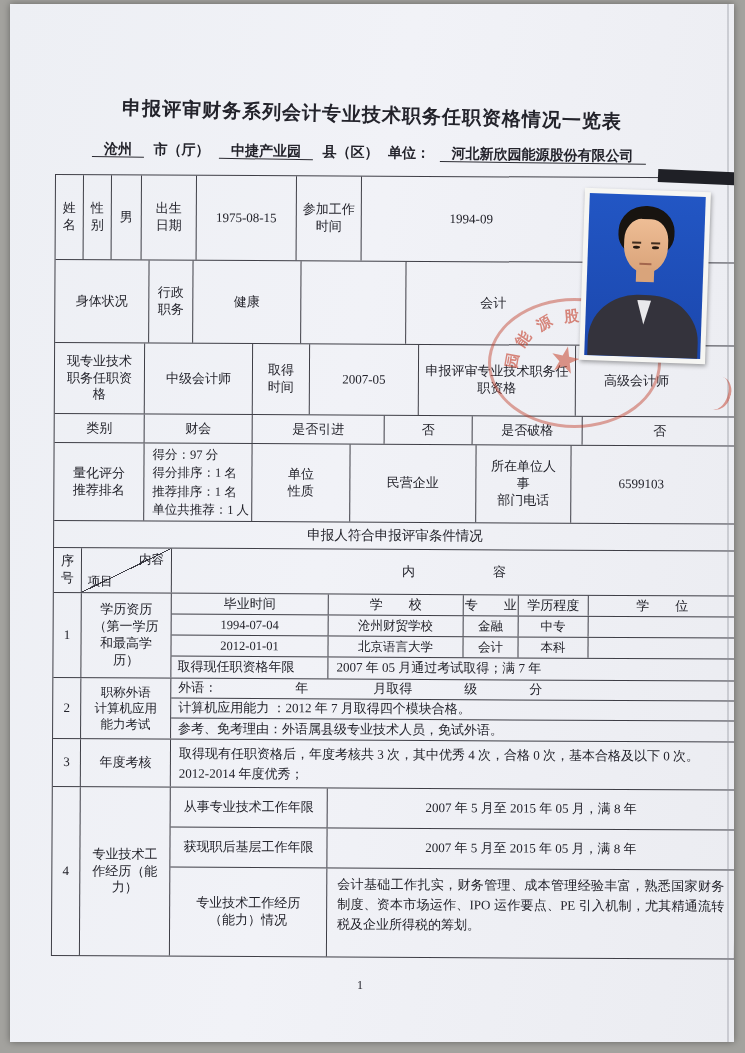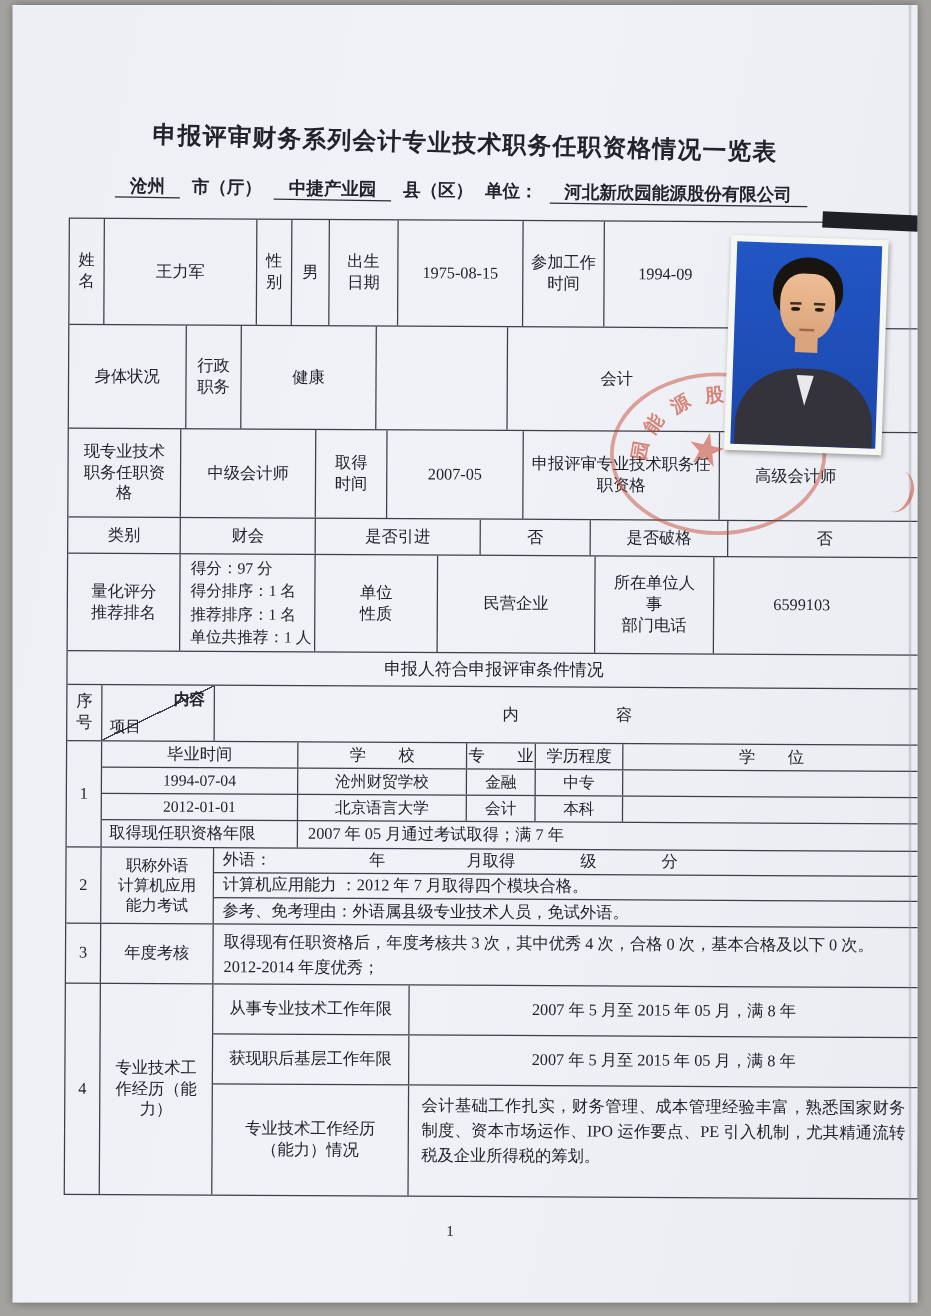--- a/index.html
+++ b/index.html
@@ -126,7 +126,6 @@
     <div class="tr" style="height:84px">
       <div class="td" style="width:28px">姓
 名</div>
-      <div class="td" style="width:122px">王力军</div>
       <div class="td" style="width:28px">性
 别</div>
       <div class="td" style="width:30px">男</div>

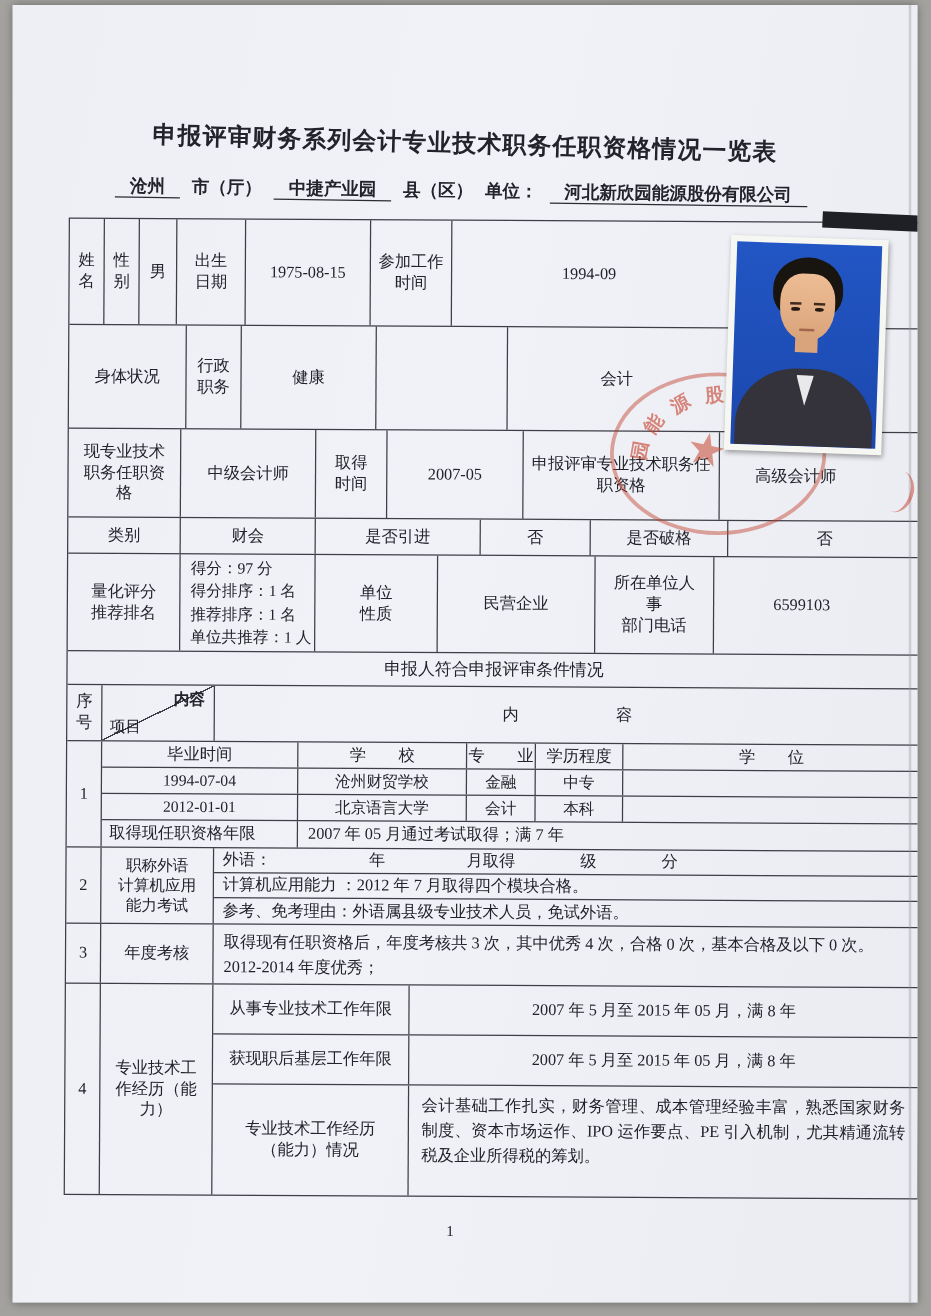--- a/index.html
+++ b/index.html
@@ -63,7 +63,7 @@
     position:relative;
     background:linear-gradient(to bottom right,transparent 49.3%,var(--line) 49.3%,var(--line) 50.7%,transparent 50.7%);
   }
-  .diag .dt{position:absolute;right:7px;top:3px;font-size:12.5px;font-weight:bold;}
+  .diag .dt{position:absolute;right:7px;top:3px;font-size:12.5px;}
   .diag .db{position:absolute;left:6px;bottom:3px;font-size:12.5px;}
   
   .photo{

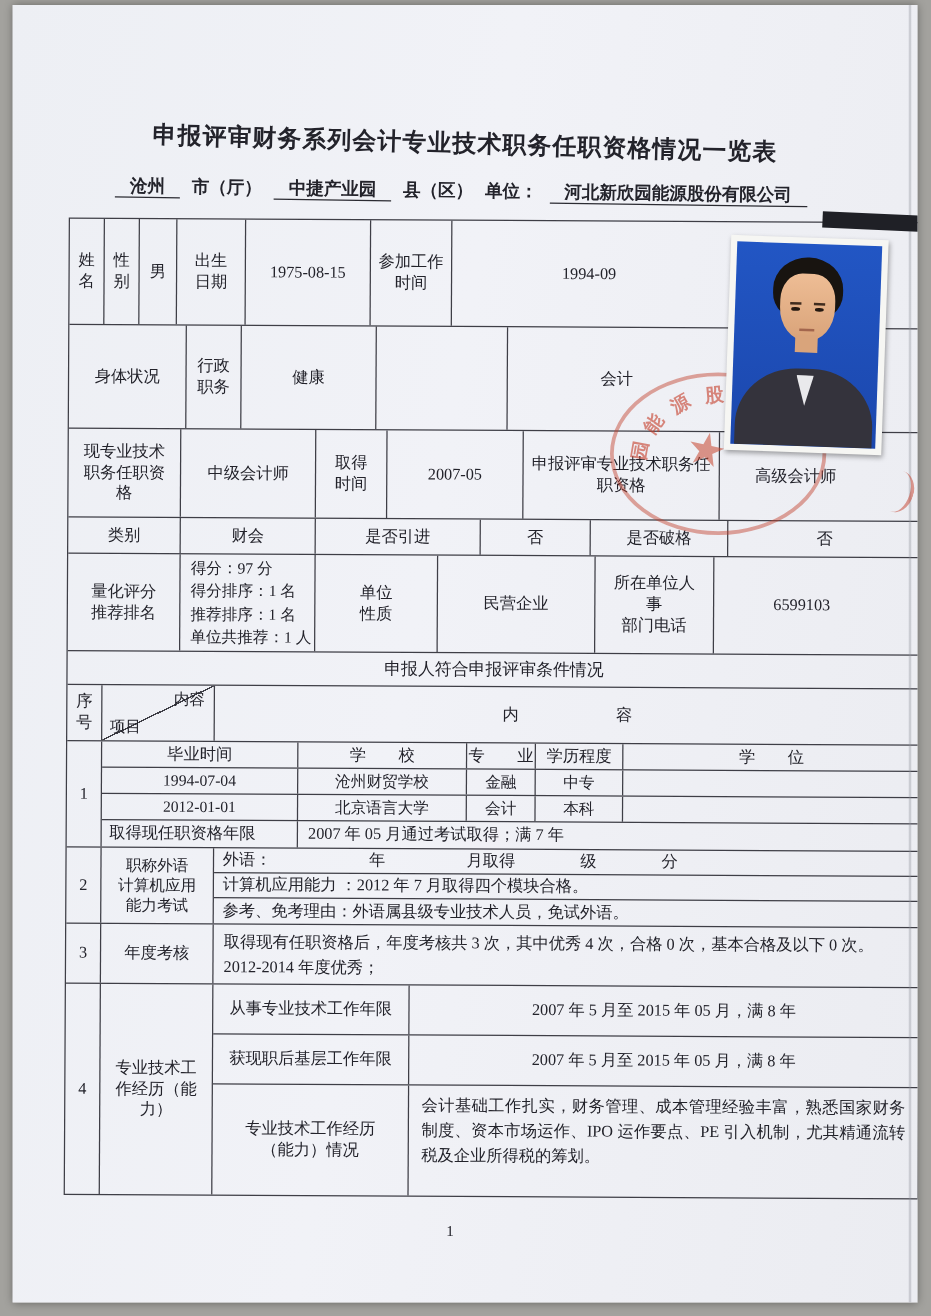--- a/index.html
+++ b/index.html
@@ -200,6 +200,10 @@
 
     <div class="tr" style="height:84px">
       <div class="td" style="width:28px">1</div>
+      <div class="td" style="width:90px">学历资历
+（第一学历
+和最高学
+历）</div>
       <div class="vstack" style="flex:1">
         <div class="hrow" style="height:21px">
           <div class="td" style="width:157px">毕业时间</div>

